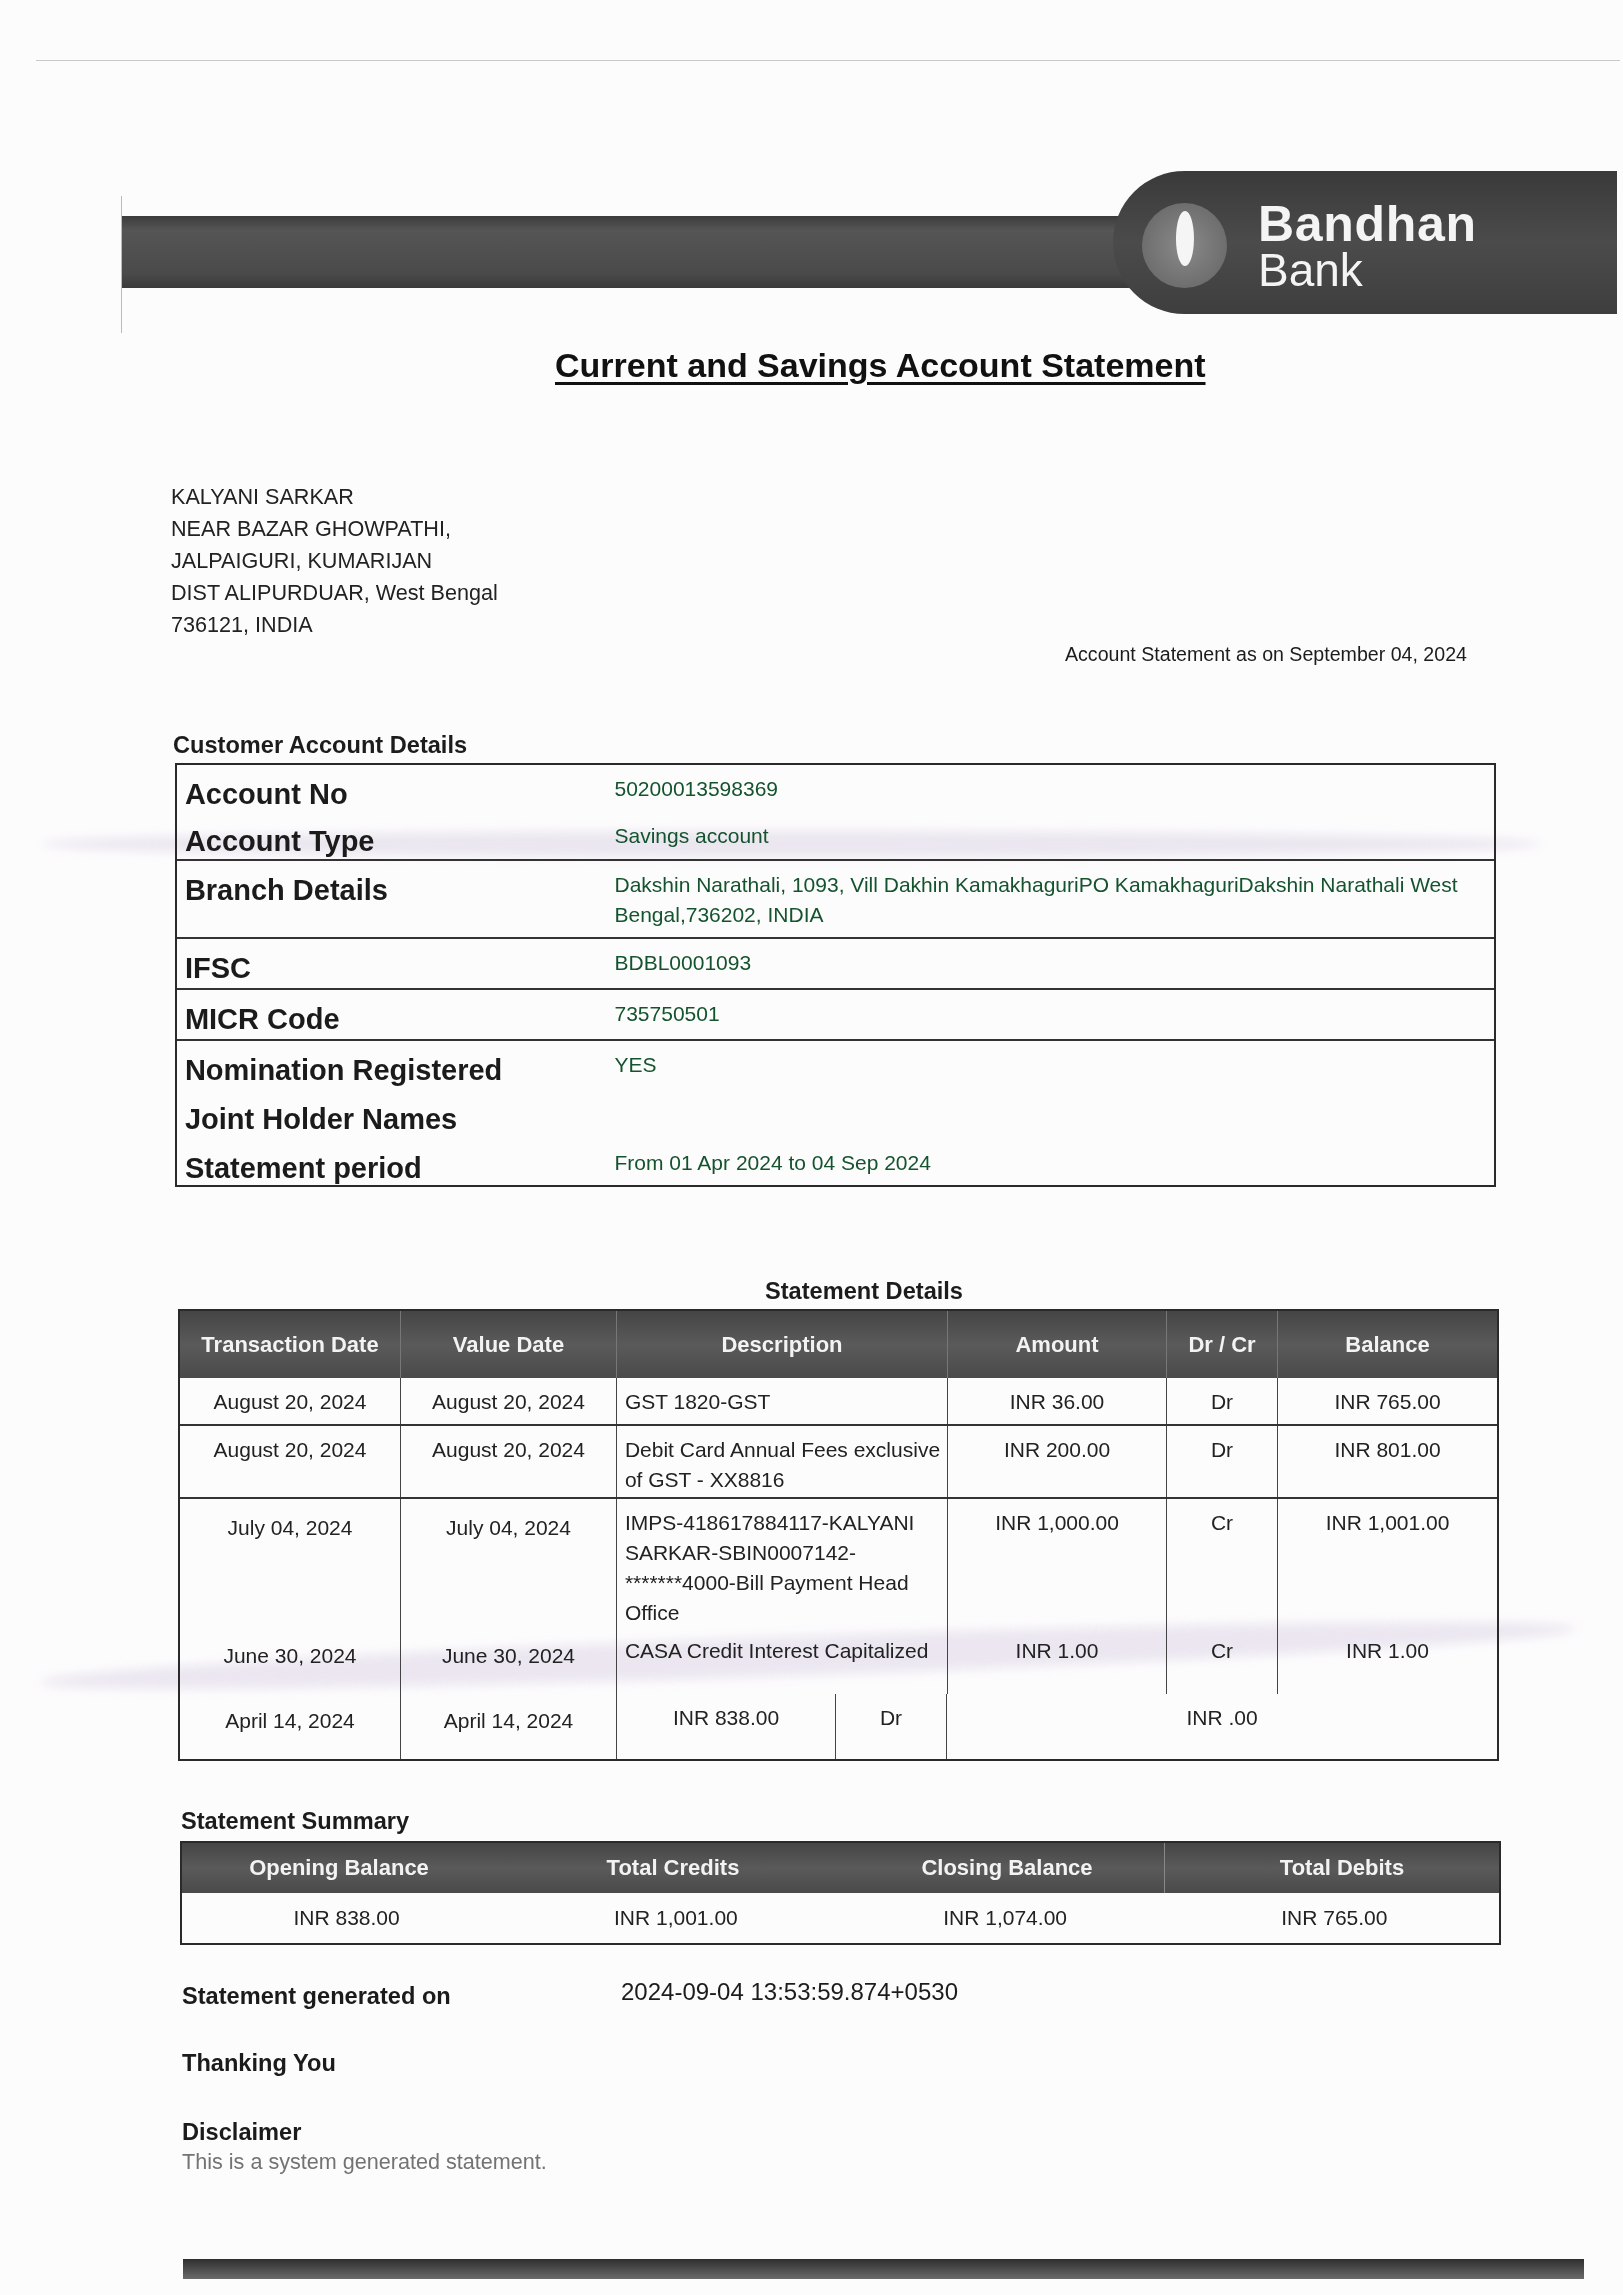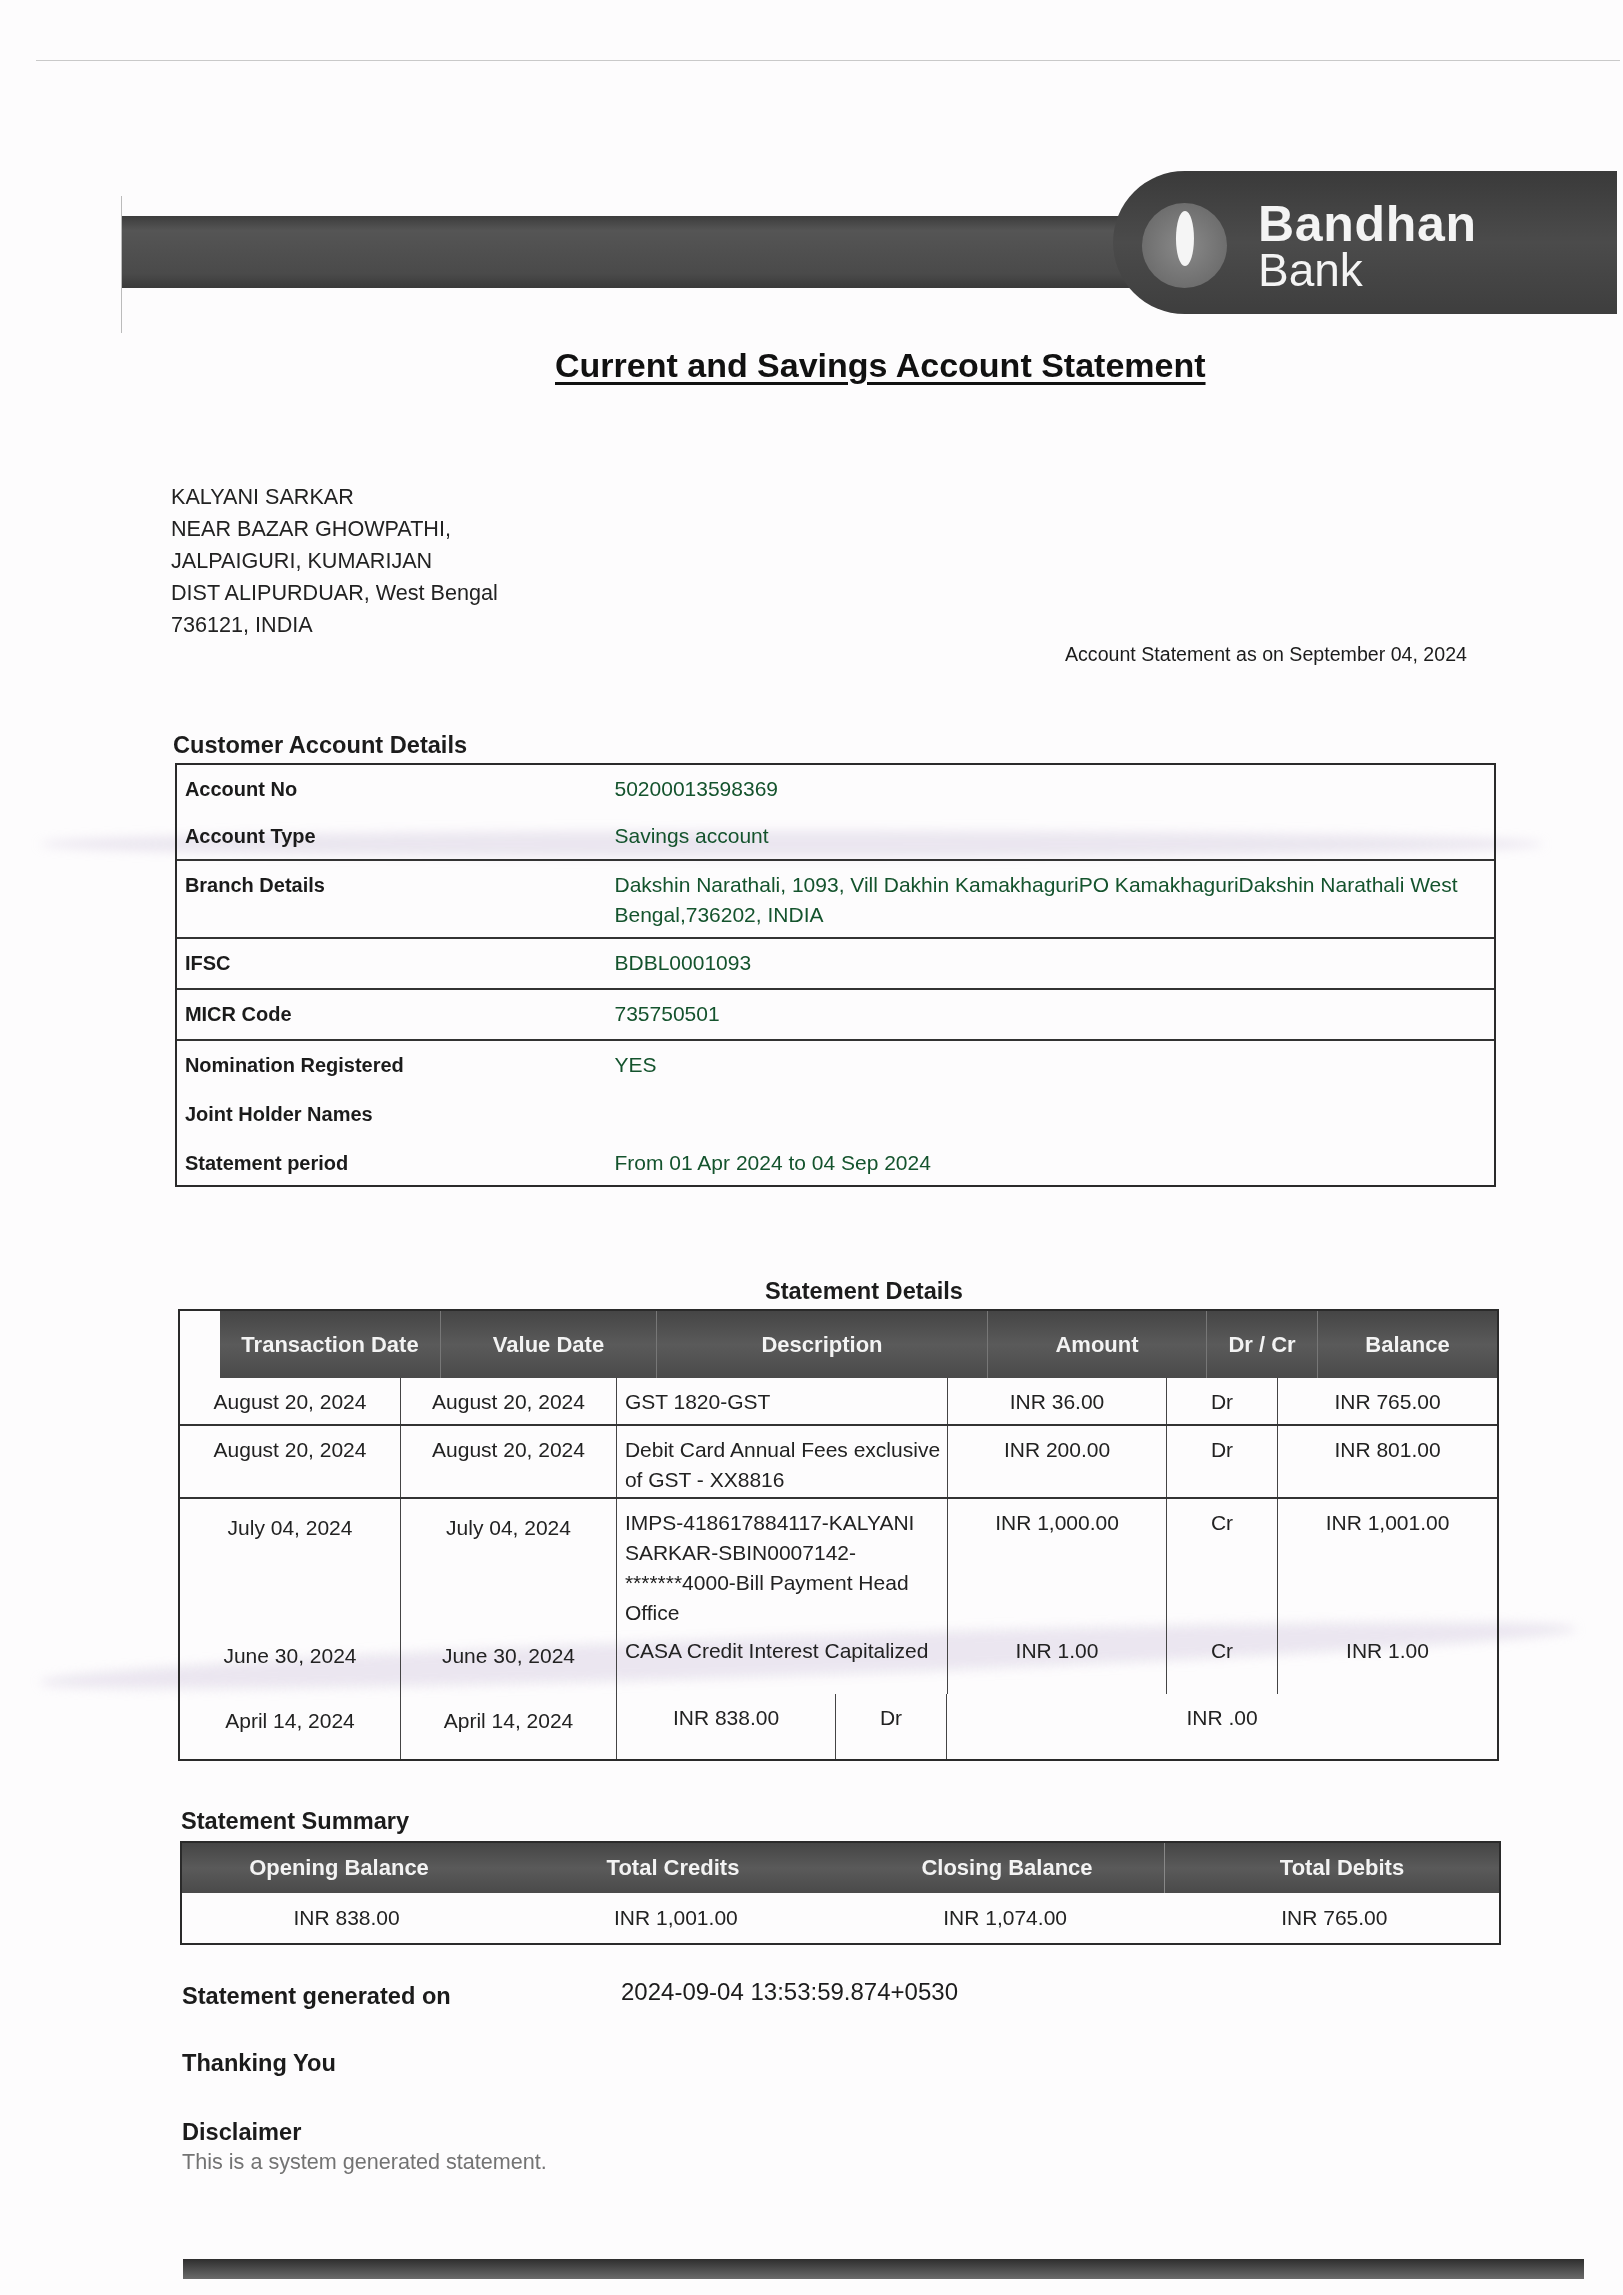--- a/index.html
+++ b/index.html
@@ -37,7 +37,7 @@
   .acct-table { position: absolute; left: 175px; top: 763px; width: 1317px; border: 2px solid #2a2a2a; border-collapse: collapse; }
   .acct-row { display: flex; border-bottom: 2px solid #333; }
   .acct-row.noline { border-bottom: none; }
-  .acct-label { width: 431px; padding: 13px 6.5px 0 7.9px; font-size: 20px; font-weight: bold; box-sizing: border-box; }
+  .acct-label { width: 431px; padding: 13px 6.5px 0 7.9px; font-size: 29px; font-weight: bold; box-sizing: border-box; }
   .acct-value { flex: 1; padding: 9.2px 6.5px 0 6.5px; font-size: 21px; line-height: 30px; box-sizing: border-box; color: #14532d; }
 
   

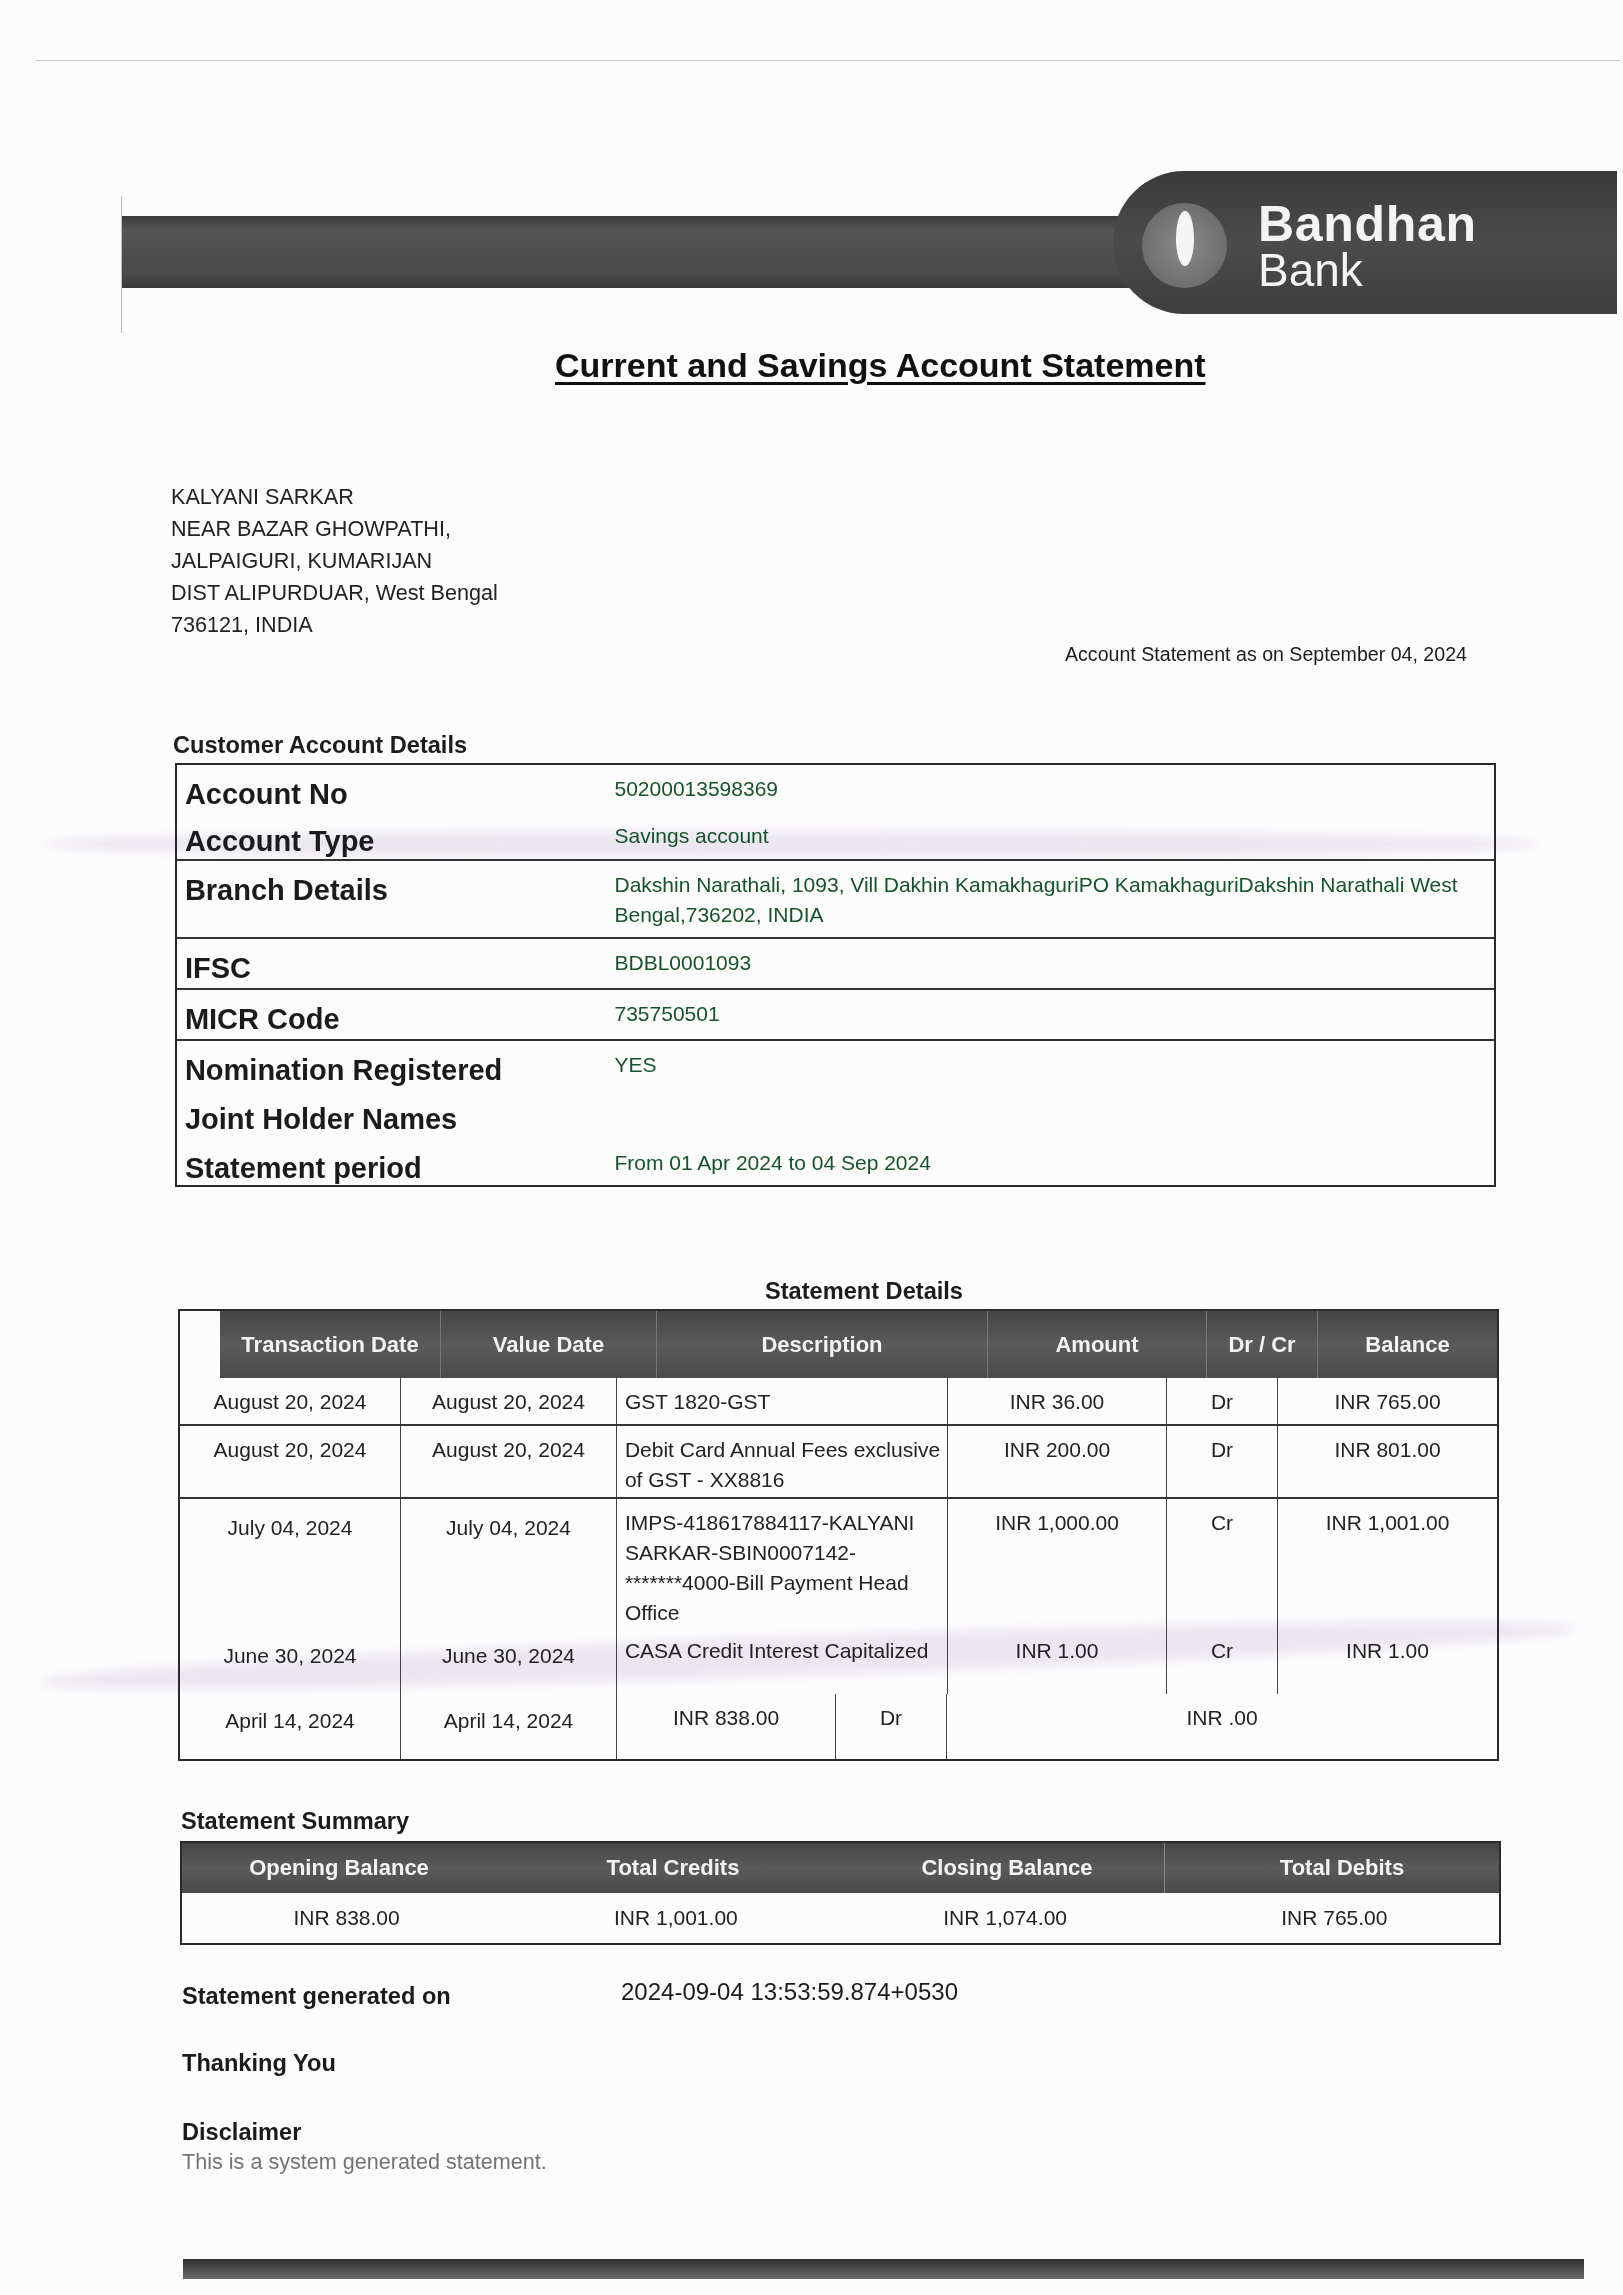--- a/index.html
+++ b/index.html
@@ -42,7 +42,7 @@
 
   
   .tx-table { position: absolute; left: 178px; top: 1309px; width: 1317px; border: 2px solid #2a2a2a; }
-  .tx-head { display: flex; height: 67px; background: linear-gradient(#454545, #5a5a5a 50%, #4a4a4a); color: #f3f3f3; margin-left: 40px; }
+  .tx-head { display: flex; height: 67px; background: linear-gradient(#454545, #5a5a5a 50%, #4a4a4a); color: #f3f3f3; }
   .tx-head div { display: flex; align-items: center; justify-content: center; font-size: 22px; font-weight: bold; border-right: 1.3px solid #777; box-sizing: border-box; }
   .tx-head div:last-child { border-right: none; }
   .tx-row { display: flex; }

